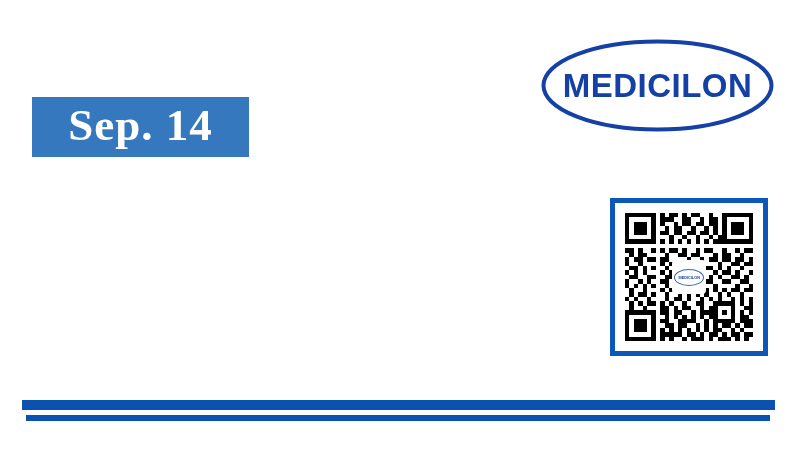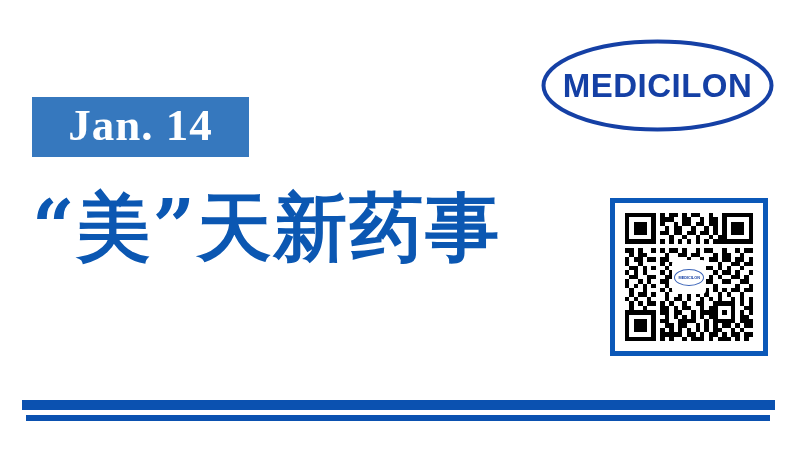--- a/index.html
+++ b/index.html
@@ -164,7 +164,7 @@
 <div id="banner">
 
   <div id="date-badge">
-    <span class="date-text">Jan. 14</span>
+    <span class="date-text">Sep. 14</span>
   </div>
 
   <div id="brand-logo">

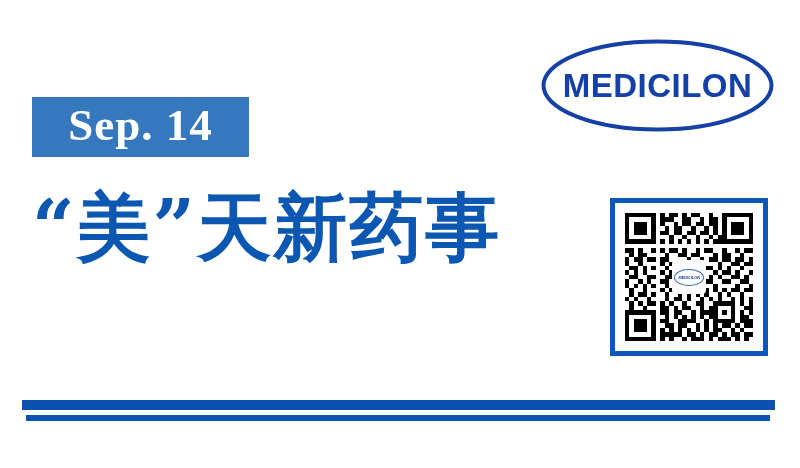--- a/index.html
+++ b/index.html
@@ -174,7 +174,6 @@
     </svg>
   </div>
 
-  <div id="headline">“美”天新药事</div>
 
 
   <div id="qr-block">

